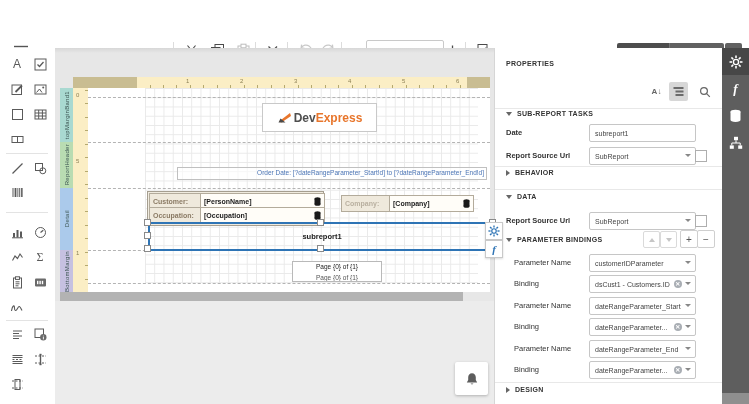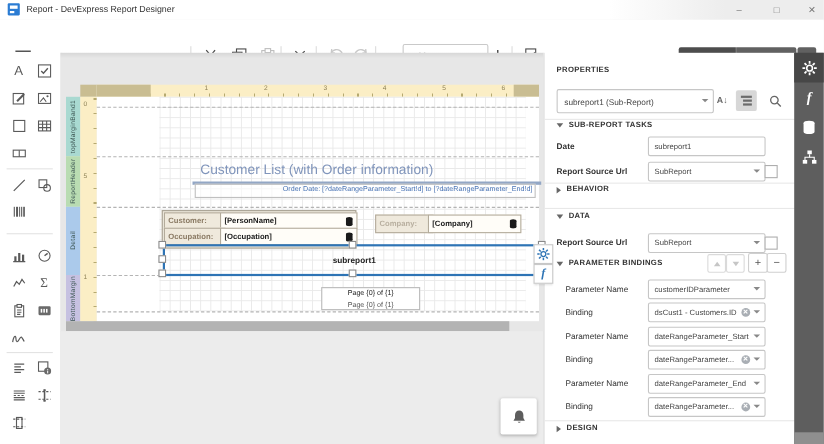--- a/index.html
+++ b/index.html
@@ -54,16 +54,6 @@
 
 <div class="app">
 
-  <div class="titlebar">
-    <div class="abs" style="left:7px;top:3px;width:11px;height:11px;background:#2b7cd3;border-radius:1px;">
-      <div class="abs" style="left:2px;top:2px;width:7px;height:3px;background:#fff;"></div>
-      <div class="abs" style="left:2px;top:6.5px;width:4px;height:2.5px;background:#fff;"></div>
-    </div>
-    <span class="title-text">Report - DevExpress Report Designer</span>
-    <div class="winbtn" style="left:661px;">–</div>
-    <div class="winbtn" style="left:695px;">□</div>
-    <div class="winbtn" style="left:727px;">✕</div>
-  </div>
 
   <div class="toolbar">
     <div class="tbtn" style="left:12px;">

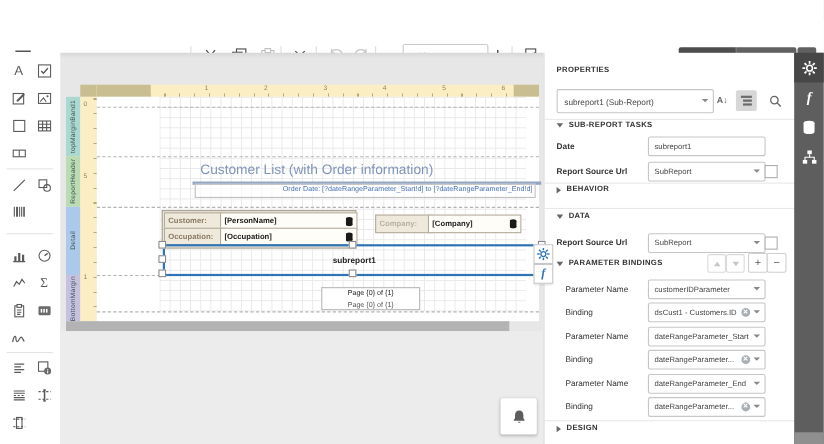--- a/index.html
+++ b/index.html
@@ -465,10 +465,6 @@
   <div class="props">
     <div class="phdr" style="top:12px;">PROPERTIES</div>
 
-    <div class="abs" style="left:11px;top:33px;width:135px;height:20px;border:1px solid #c6c6c6;border-radius:2px;background:#fff;font-size:7.5px;color:#444;display:flex;align-items:center;padding-left:6px;">
-      <span>subreport1 (Sub-Report)</span>
-      <span class="caret" style="top:8px;"></span>
-    </div>
     <div class="abs flexc" style="left:153px;top:35px;width:17px;height:17px;font-size:8px;color:#666;font-weight:bold;">A↓</div>
     <div class="abs flexc" style="left:174px;top:34px;width:19px;height:19px;background:#d7d7d7;border-radius:2px;">
       <svg width="11" height="11" viewBox="0 0 11 11">

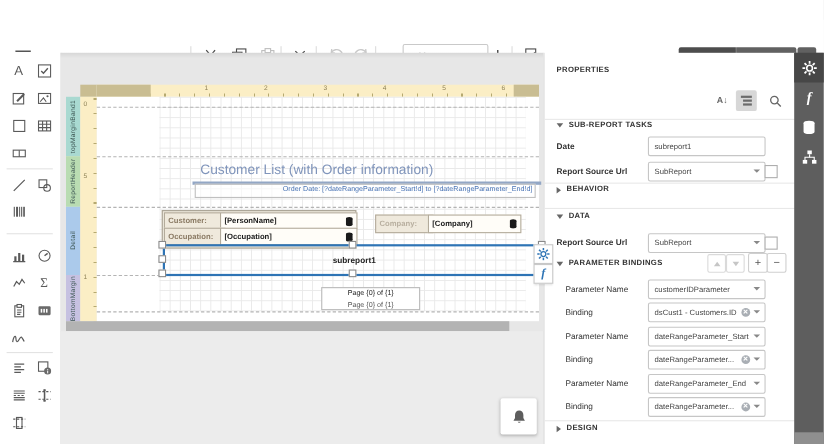--- a/index.html
+++ b/index.html
@@ -382,6 +382,14 @@
     <div class="abs" style="left:280px;top:135px;width:180px;color:rgba(210,210,210,.5);font-weight:bold;z-index:4;pointer-events:none;">
     </div>
 
+    <div class="abs flexc" style="left:207px;top:55px;width:113px;height:27px;background:#fff;border:1px solid #c9c9c9;z-index:3;">
+      <svg width="15" height="13" viewBox="0 0 15 13">
+          <polygon points="2,10.5 13,2 14,5 4.5,11.5" fill="#e8762c"></polygon>
+          <polygon points="1.5,11.5 8.5,11.5 3.5,7.5" fill="#4a4a4a"></polygon>
+        </svg>
+      <span style="font-size:12px;font-weight:bold;color:#4f4f4f;margin-left:2px;">Dev</span>
+        <span style="font-size:12px;font-weight:bold;color:#e8762c;">Express</span>
+    </div>
 
     <div class="abs" style="left:120px;top:99px;width:310px;height:18px;border-bottom:3px solid #93a7c5;font-size:12.5px;color:#8095bb;padding-left:7px;z-index:3;white-space:nowrap;">Customer List (with Order information)</div>
 

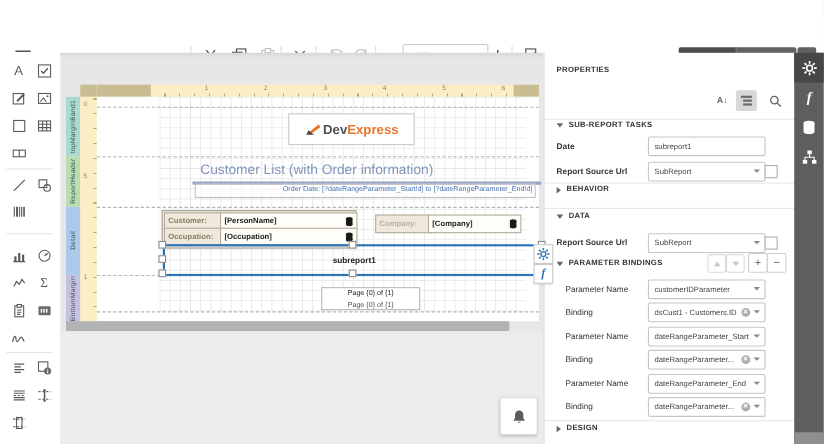--- a/index.html
+++ b/index.html
@@ -391,7 +391,6 @@
         <span style="font-size:12px;font-weight:bold;color:#e8762c;">Express</span>
     </div>
 
-    <div class="abs" style="left:120px;top:99px;width:310px;height:18px;border-bottom:3px solid #93a7c5;font-size:12.5px;color:#8095bb;padding-left:7px;z-index:3;white-space:nowrap;">Customer List (with Order information)</div>
 
     <div class="abs" style="left:122px;top:119px;width:306px;height:11px;border:1px solid #c0c0c0;font-size:6.5px;color:#4a74b5;text-align:right;padding-right:2px;line-height:10px;z-index:3;background:rgba(255,255,255,.6);white-space:nowrap;overflow:hidden;">Order Date: [?dateRangeParameter_Start!d] to [?dateRangeParameter_End!d]</div>
 

